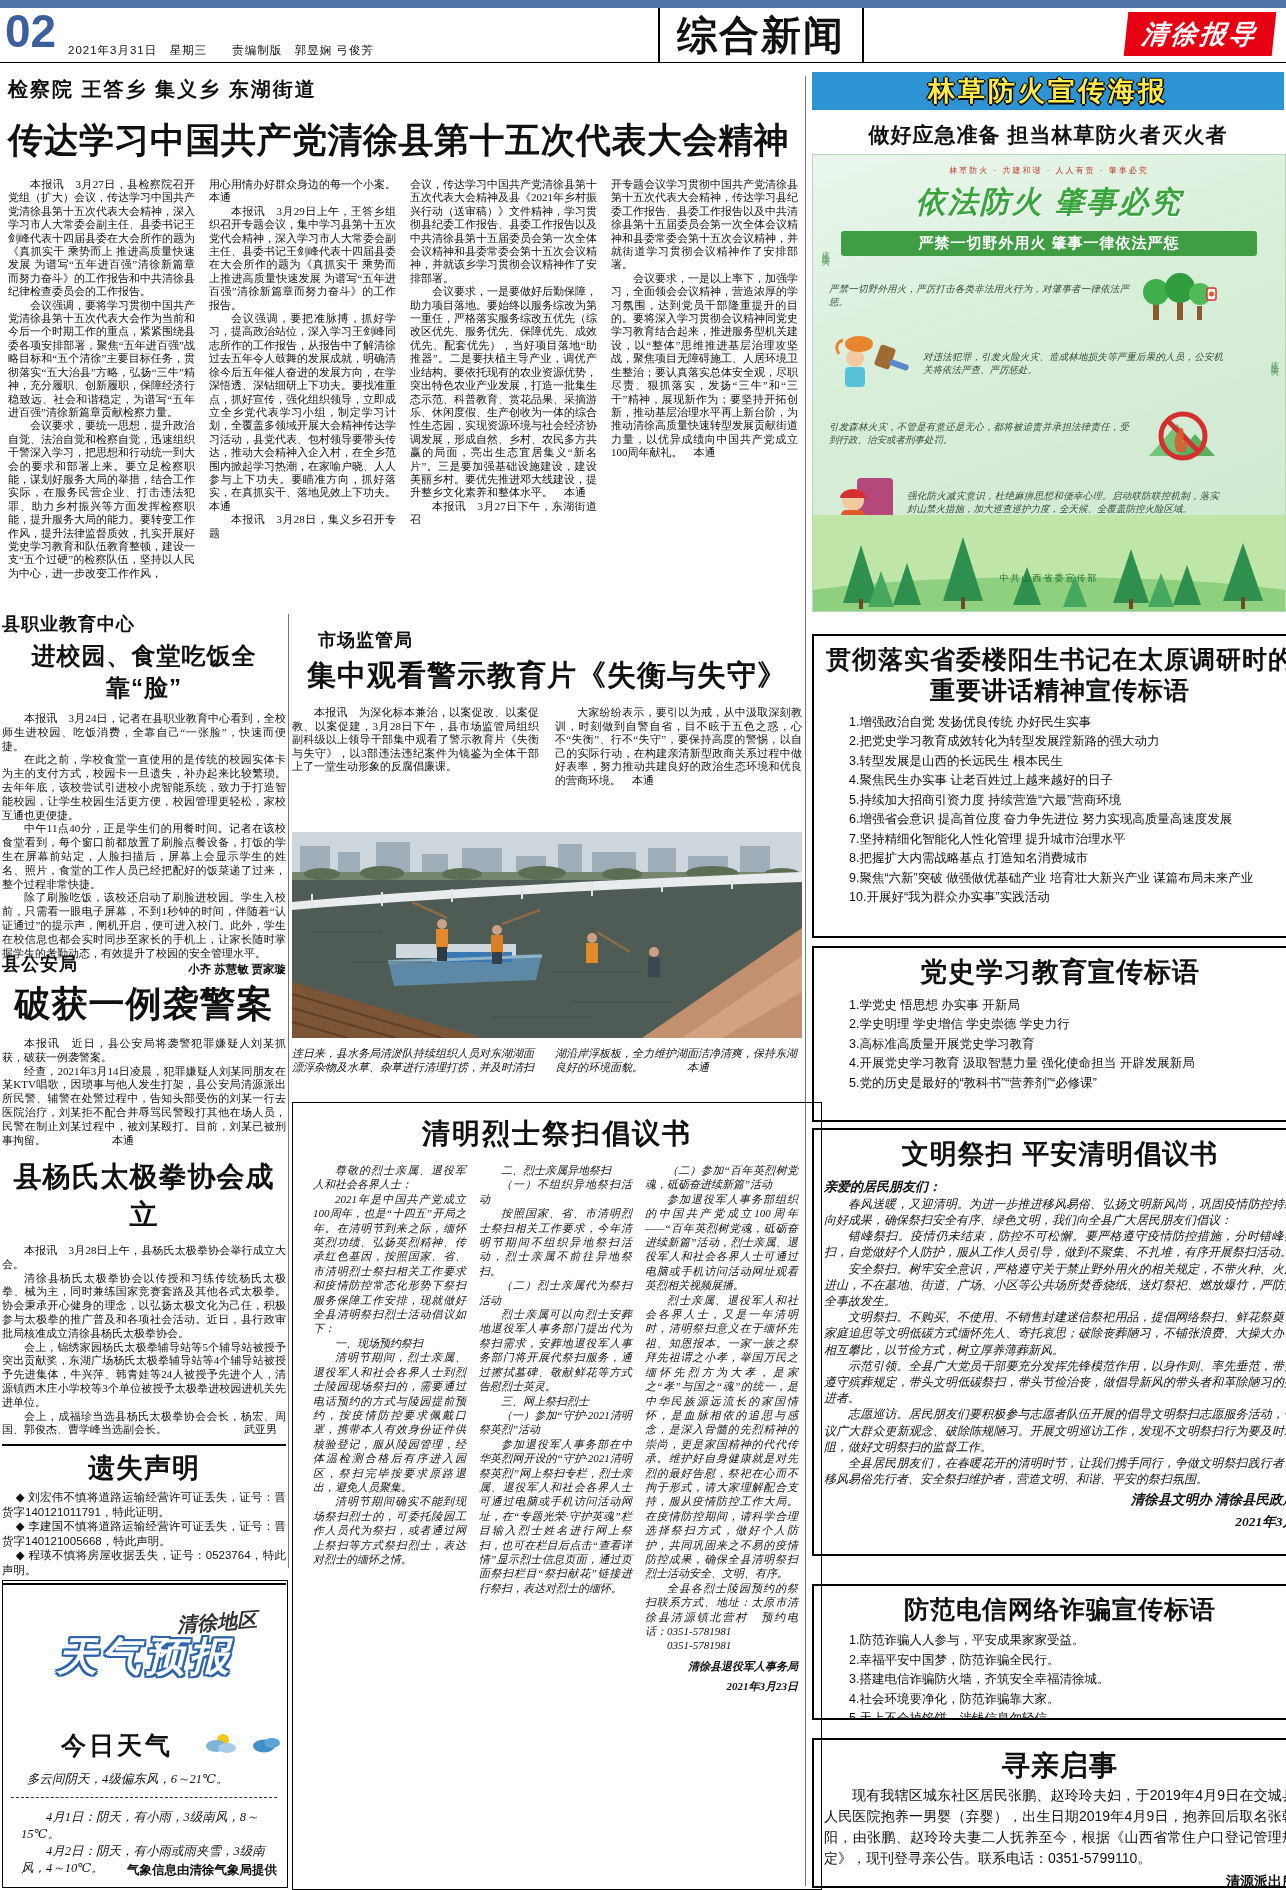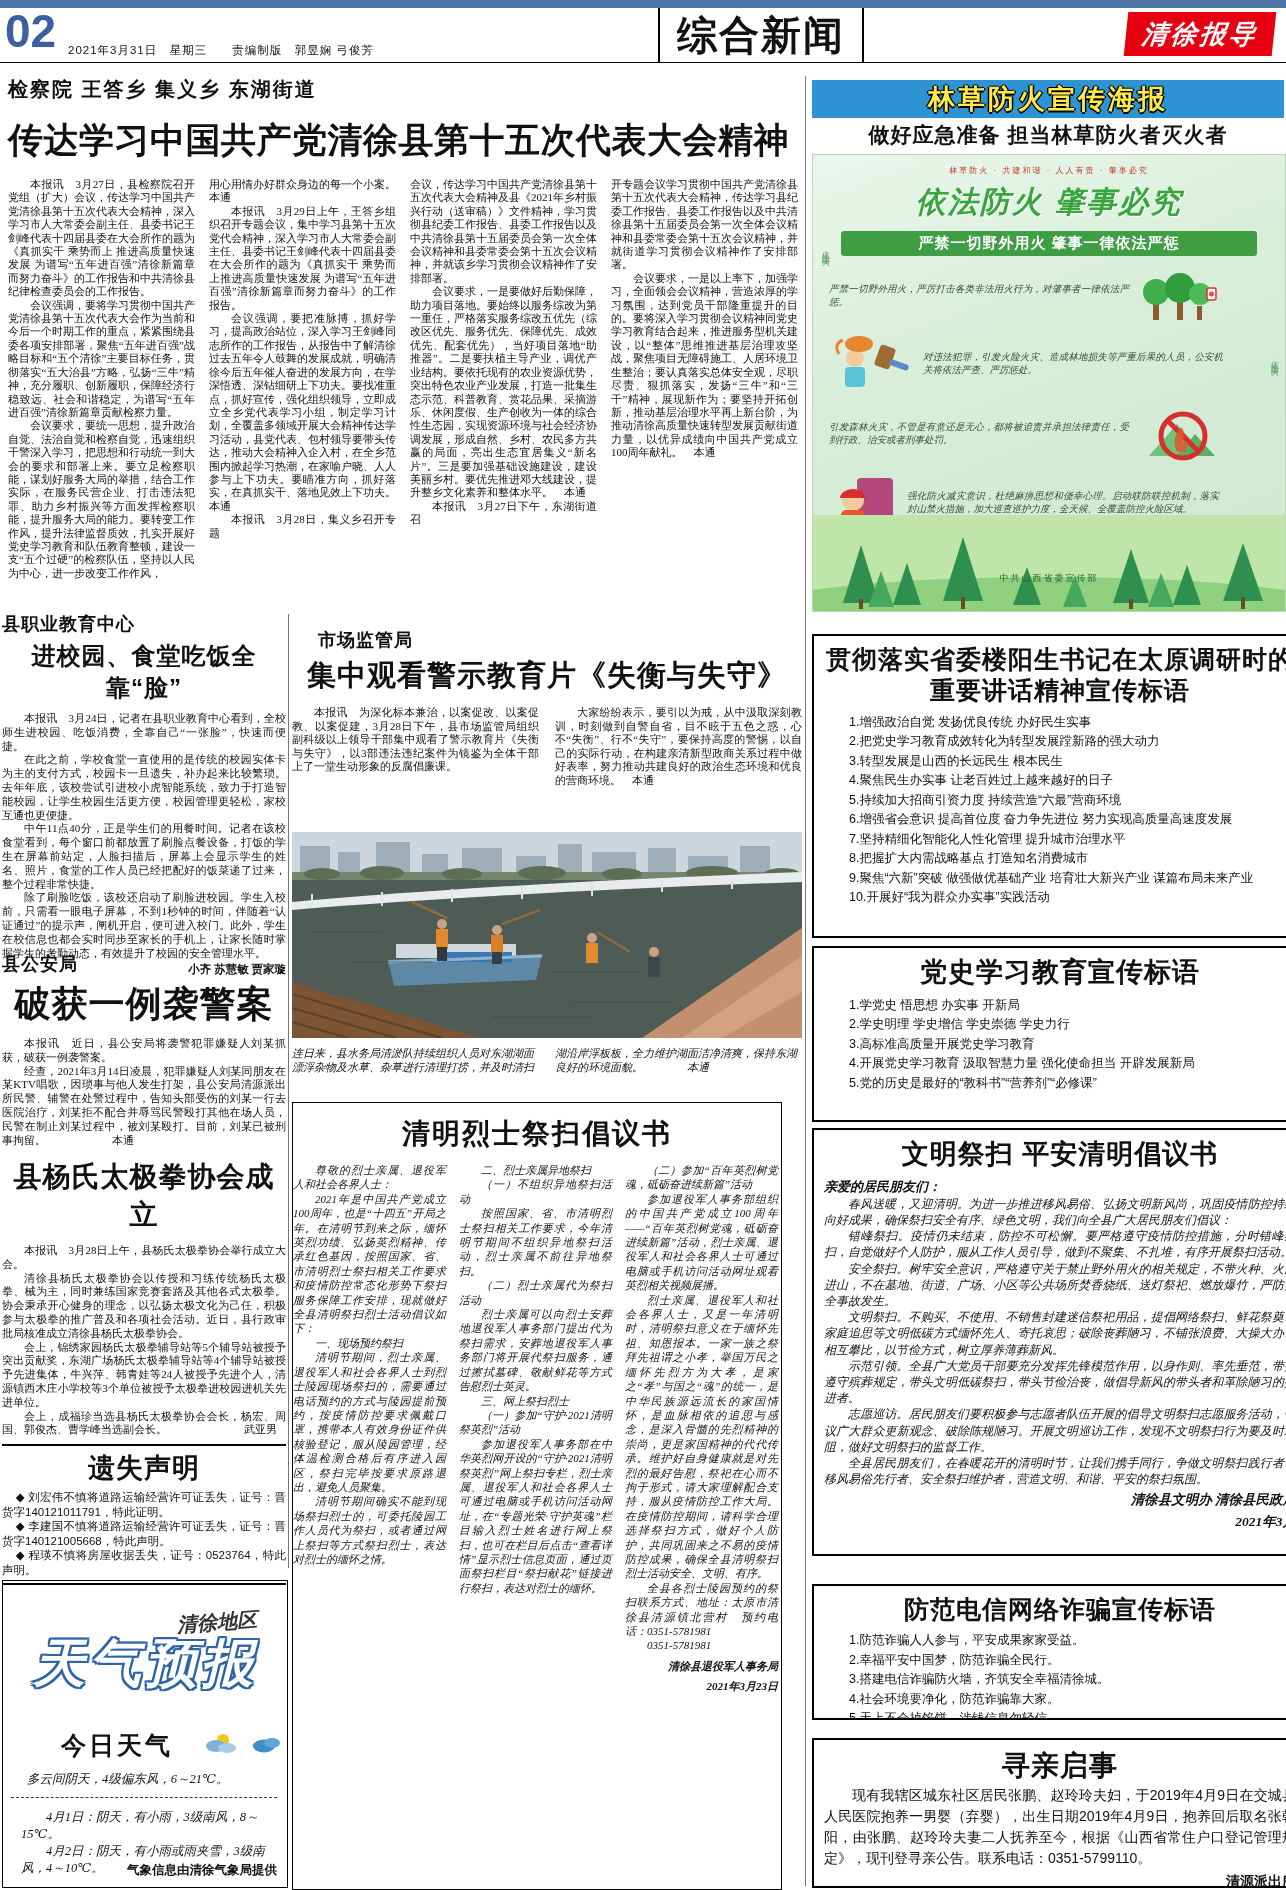--- a/index.html
+++ b/index.html
@@ -322,7 +322,7 @@
   </div>
 </div>
 
-<div class="abs sidecol" id="fire-banner" style="top:80px;">
+<div class="abs sidecol" id="fire-banner" style="top:72px;">
   <span>林草防火宣传海报</span>
 </div>
 <div class="abs sidecol sans" id="fire-sub" style="top:121px;">做好应急准备 担当林草防火者灭火者</div>

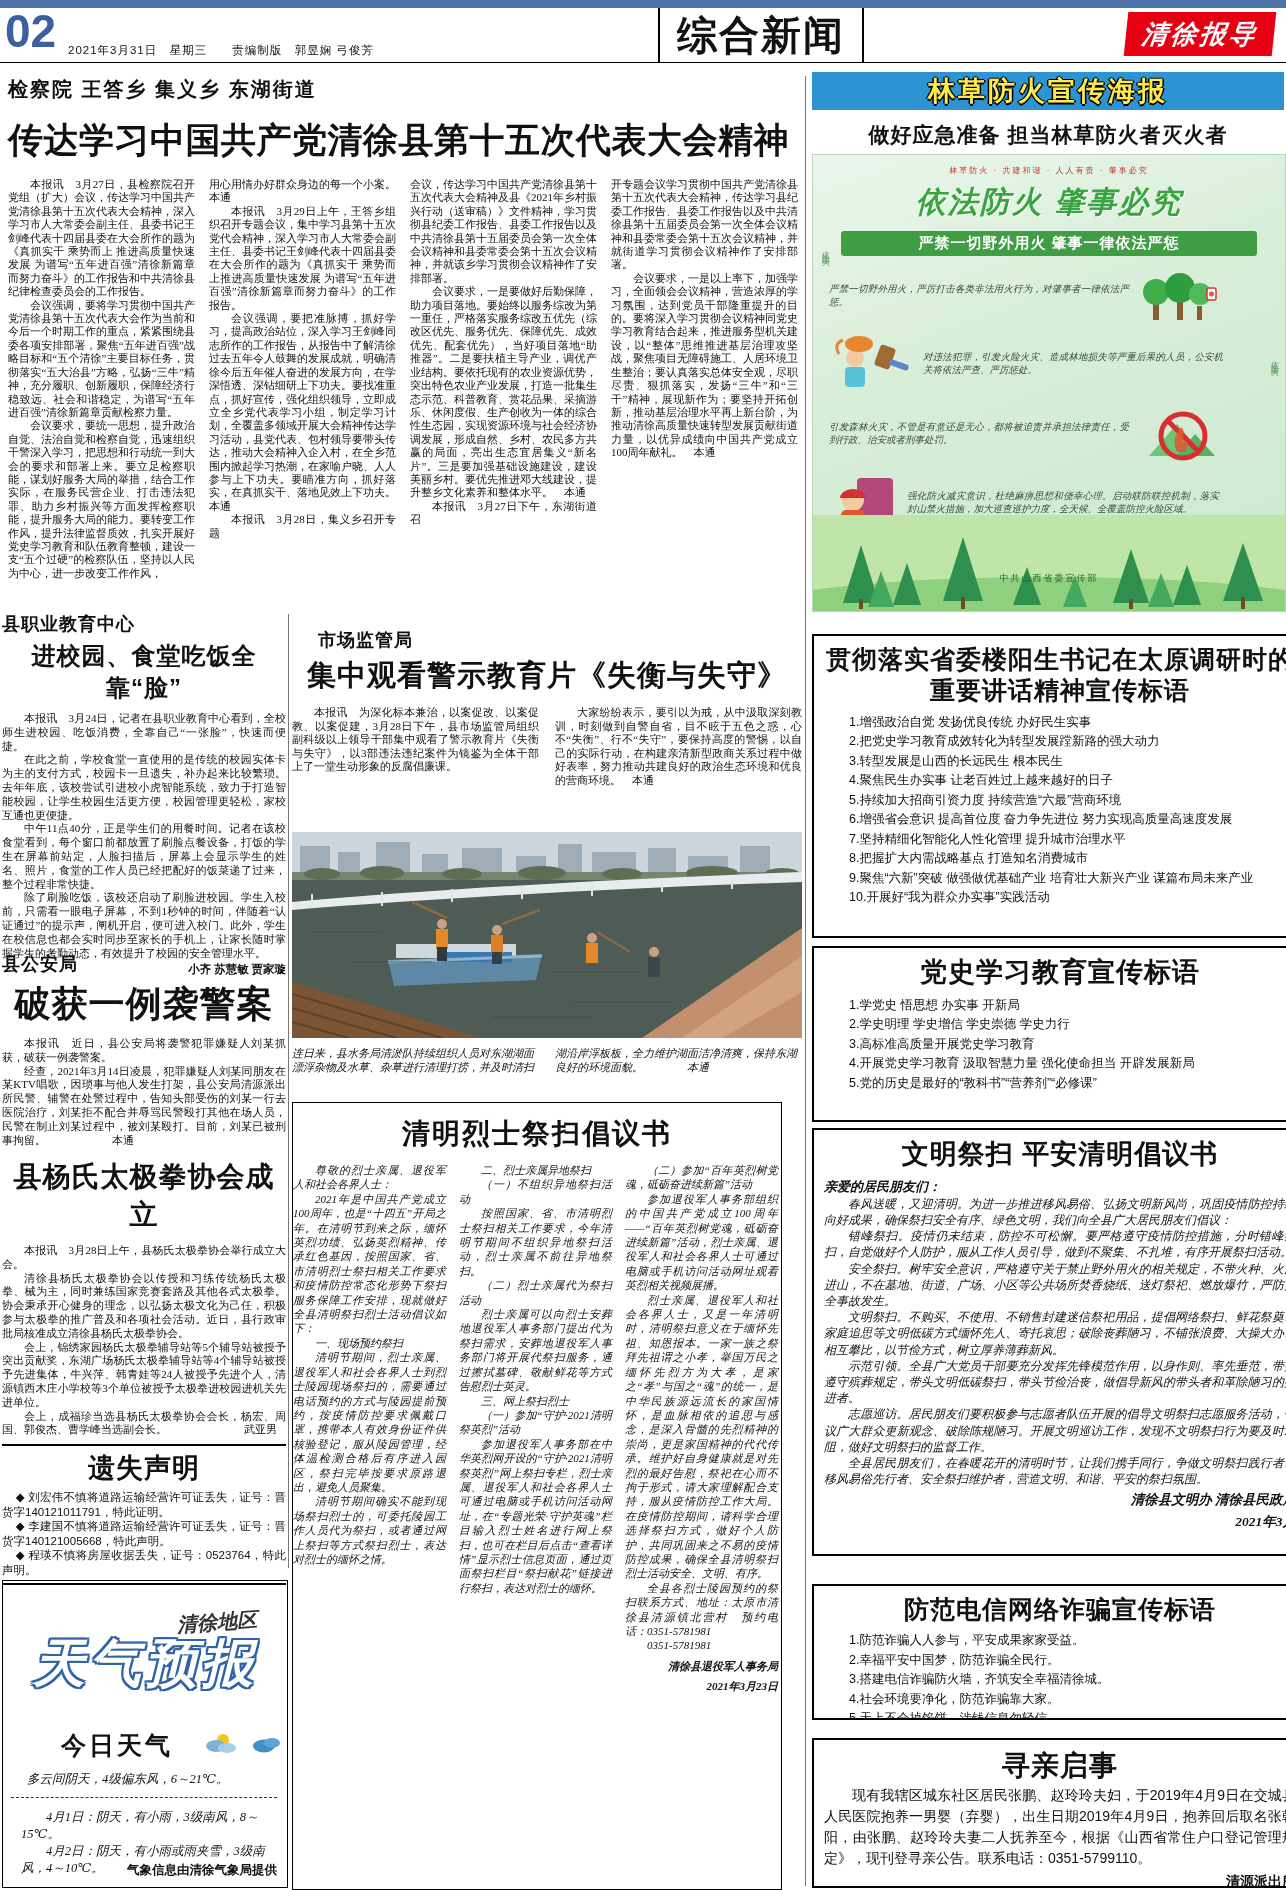--- a/index.html
+++ b/index.html
@@ -57,7 +57,7 @@
   #market .cols{display:flex;gap:16px;margin-top:10px;height:126px;overflow:hidden;}
   #market .col{width:247px;font-size:11px;line-height:13.6px;}
   #caption{font-size:11px;line-height:14px;column-count:2;column-gap:16px;}
-  #martyrs{border:1.5px solid #000;padding:8px 0;}
+  #martyrs{border:1.5px solid #000;padding:8px 20px;}
   #martyrs .title{font-size:28px;font-weight:bold;text-align:center;letter-spacing:2px;margin:4px 0 10px 0;}
   #martyrs .cols{display:flex;gap:13px;height:690px;overflow:hidden;}
   #martyrs .col{width:153px;font-size:11px;line-height:14.4px;}

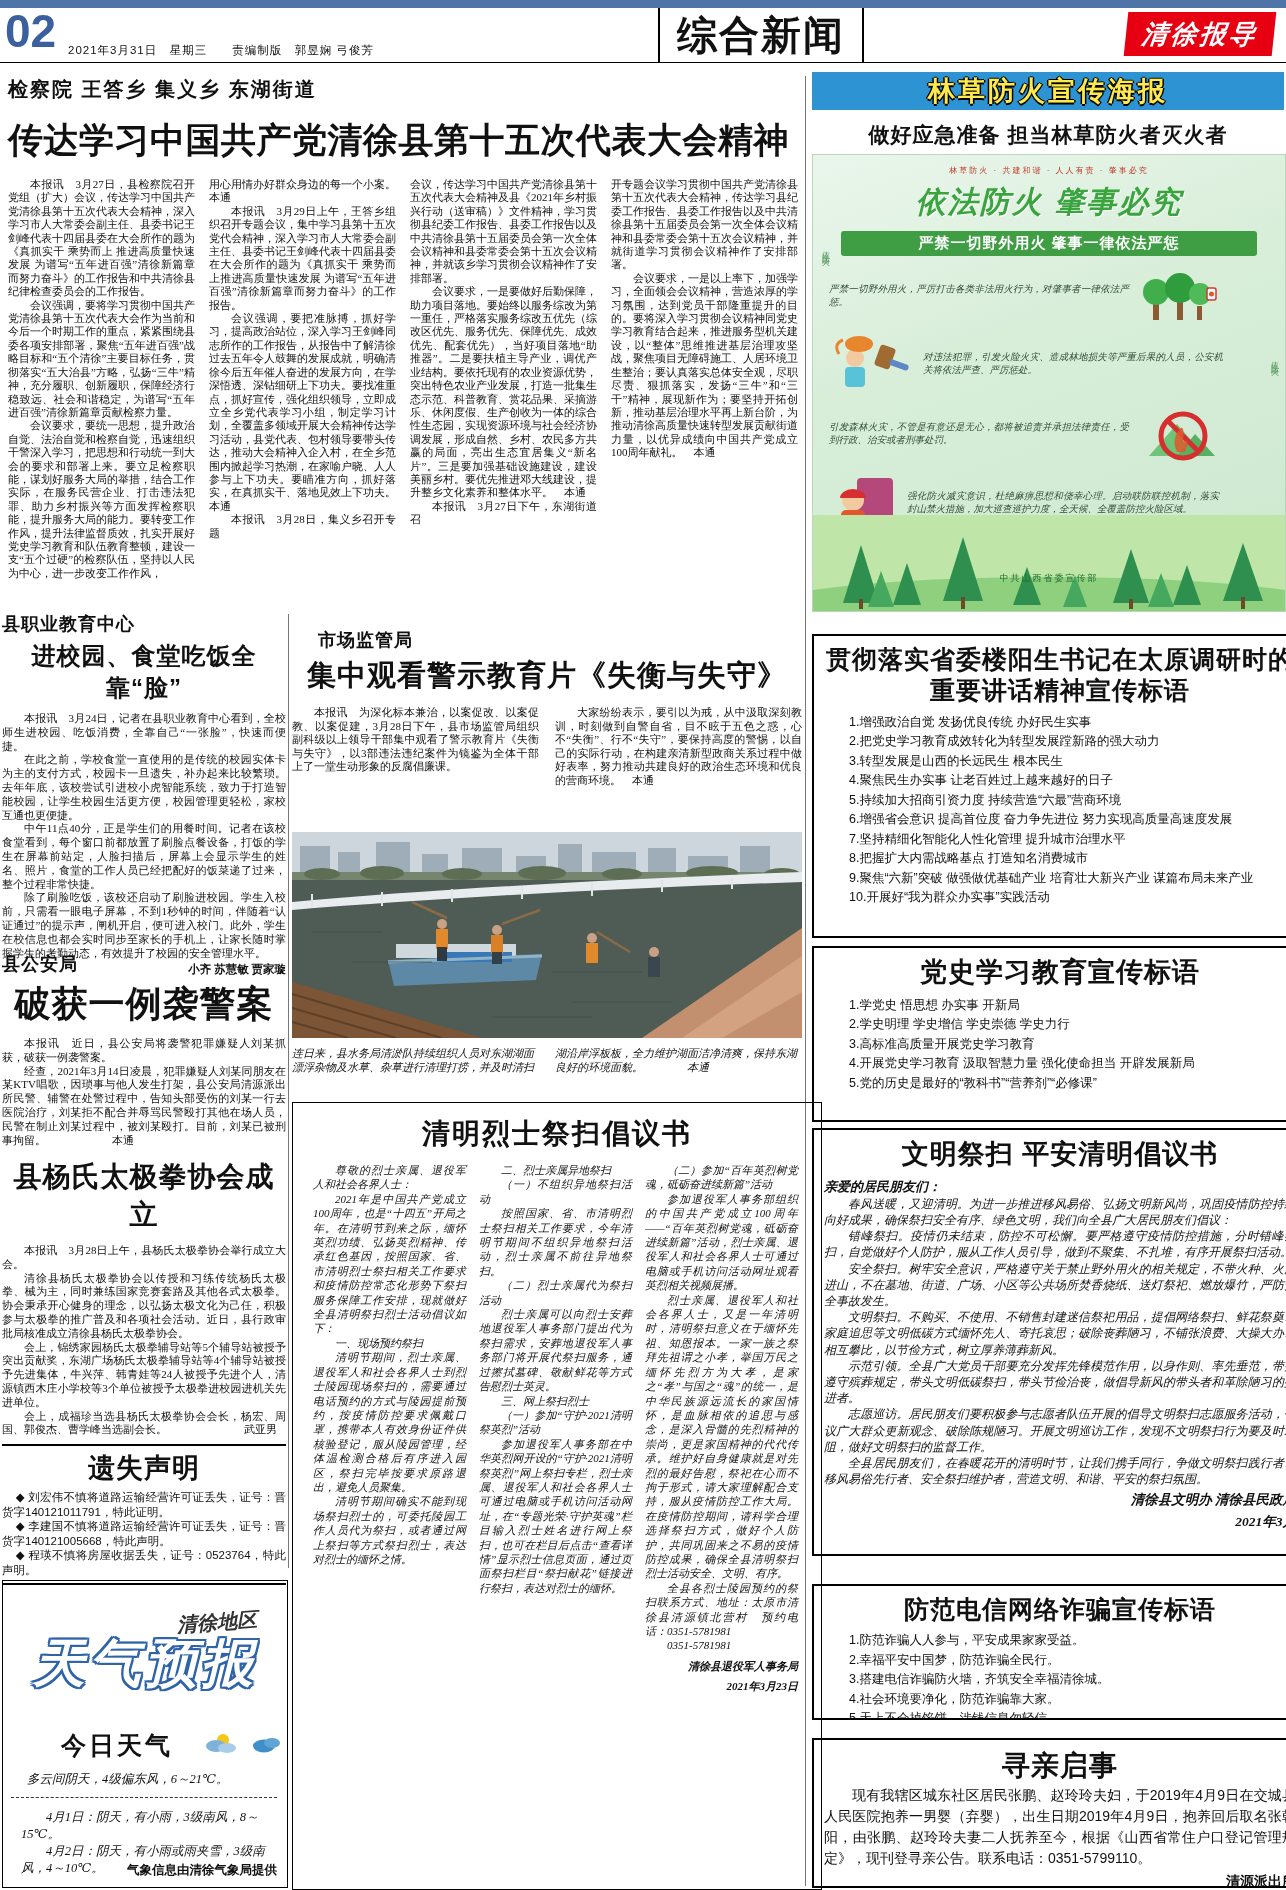--- a/index.html
+++ b/index.html
@@ -42,7 +42,7 @@
   
   #weather{border:1.5px solid #000;}
   #wx-region{top:28px;right:30px;font-size:20px;font-style:italic;font-weight:bold;color:#333;transform:rotate(-4deg);}
-  #wx-logo{top:48px;left:0;width:100%;text-align:center;font-size:52px;font-weight:bold;font-style:italic;
+  #wx-logo{top:48px;left:0;width:100%;text-align:center;font-size:40px;font-weight:bold;font-style:italic;
      color:#fff;letter-spacing:4px;
      text-shadow:-2px 0 #2f64a8,2px 0 #2f64a8,0 -2px #2f64a8,0 2px #2f64a8,-2px -2px #2f64a8,2px 2px #2f64a8,-2px 2px #2f64a8,2px -2px #2f64a8;}
   #wx-today-label{top:148px;left:58px;font-size:25px;font-weight:bold;letter-spacing:3px;}

